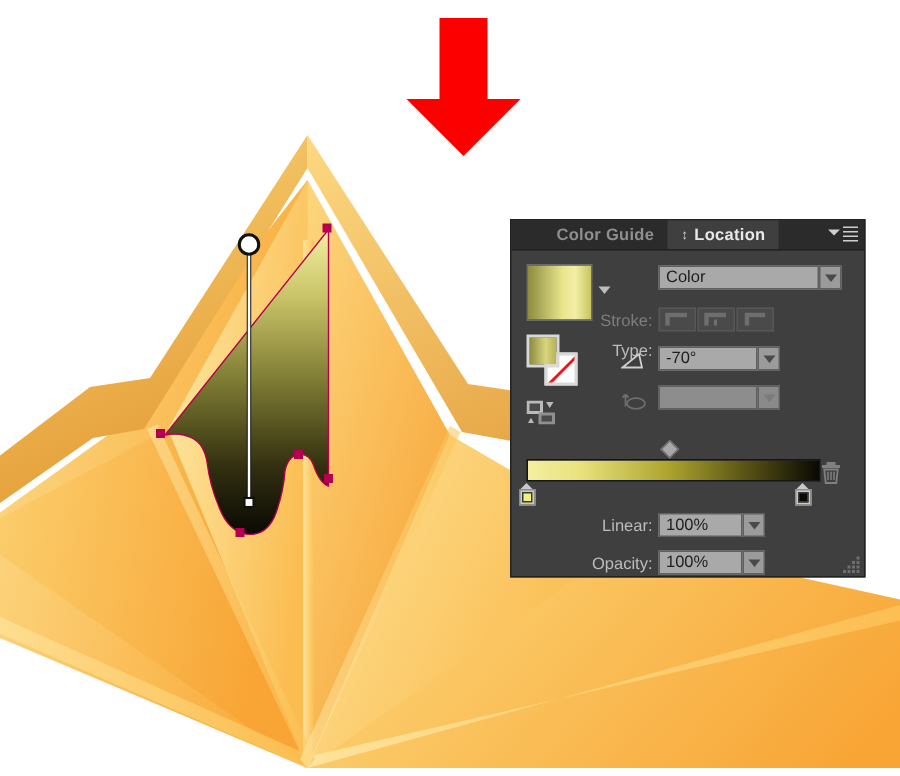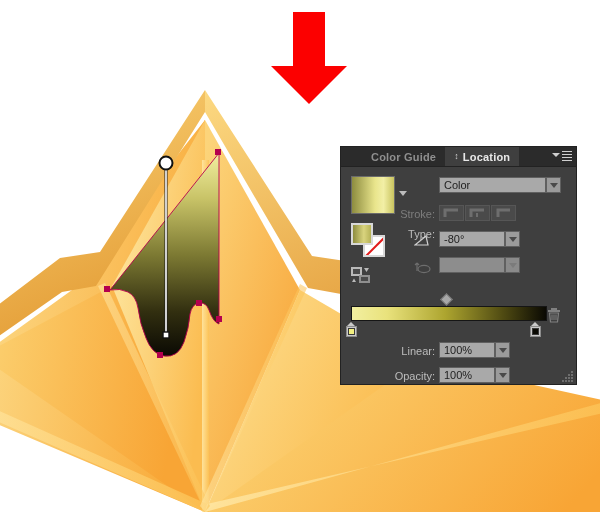--- a/index.html
+++ b/index.html
@@ -293,7 +293,7 @@
         <path d="M1 12 L14 12 L12 3 Z" fill="none" stroke="#cfcfcf" stroke-width="1.2"></path>
       </svg>
       <div class="field" style="left:98px;top:64px;width:66px;">
-        <span>-80°</span>
+        <span>-70°</span>
       </div>
       <div class="fbtn" style="left:164px;top:64px;">
           <span class="caret"></span>

